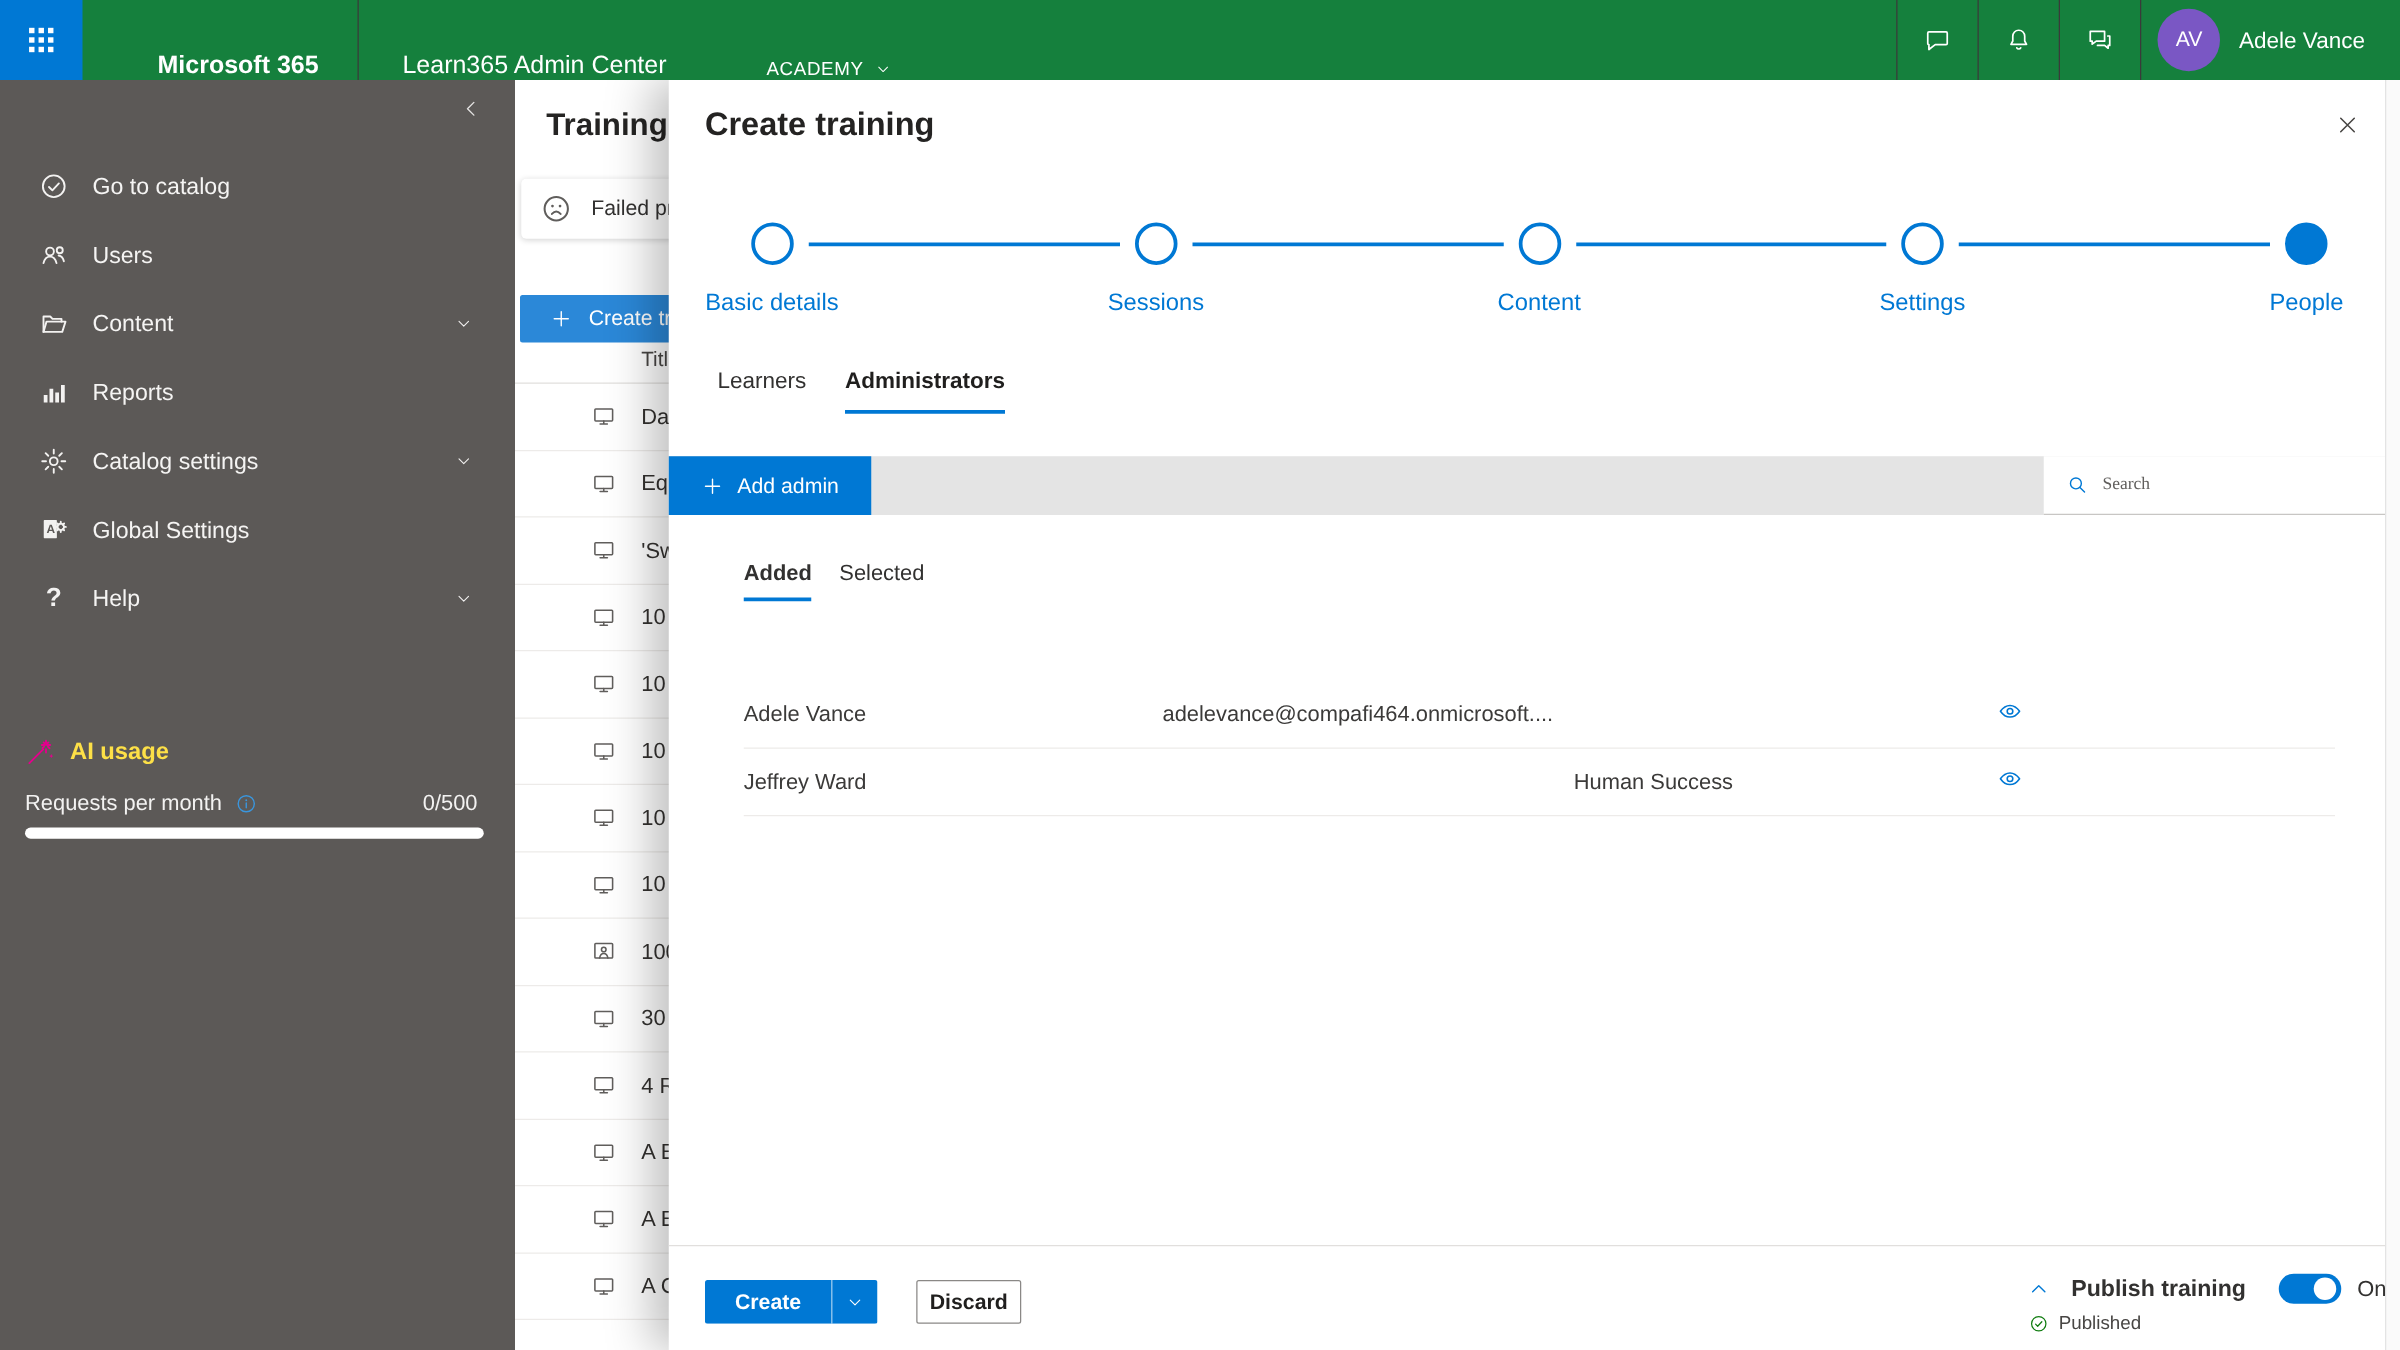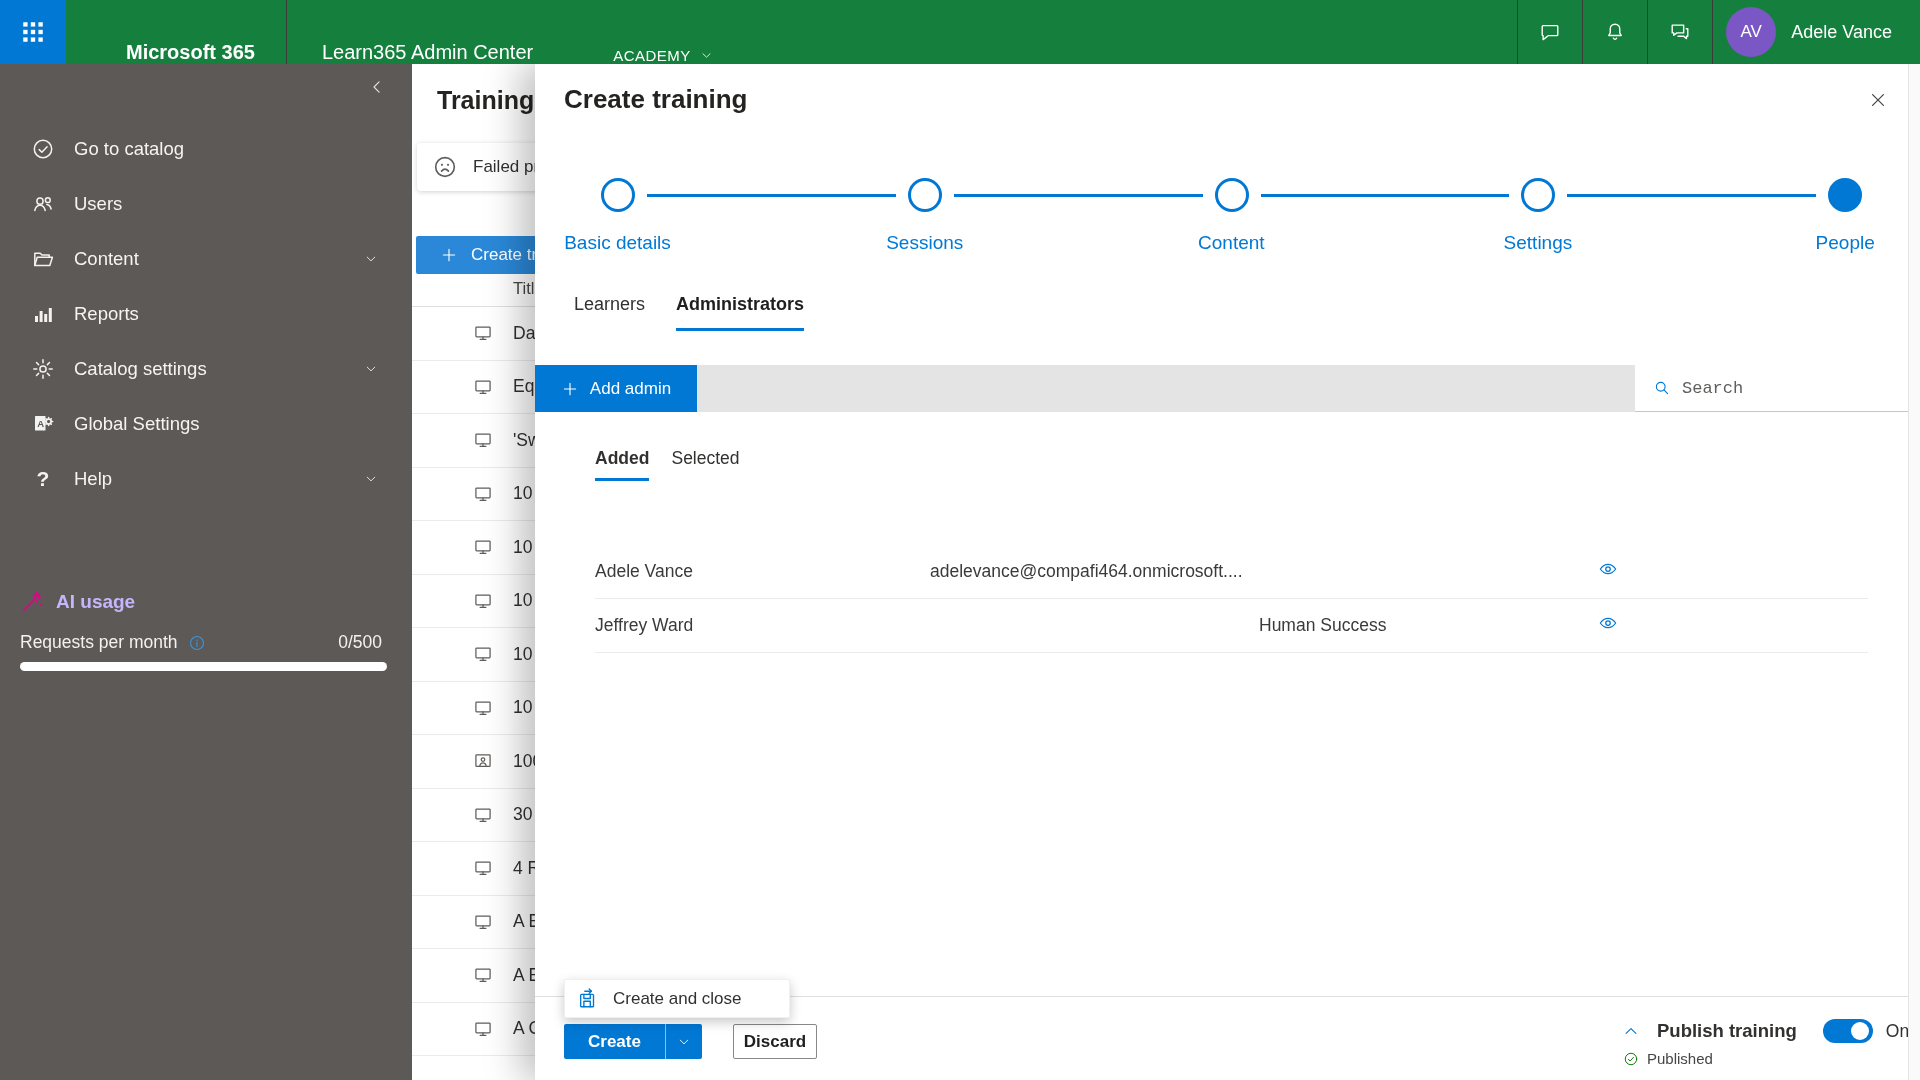--- a/index.html
+++ b/index.html
@@ -76,7 +76,7 @@
   .add-admin-btn{height:47px;width:162px;background:#0078d4;color:#fff;display:flex;align-items:center;justify-content:center;gap:11px;font-size:17px;cursor:pointer;}
   .toolbar-search{margin-left:auto;width:273px;height:47px;background:#fff;border-bottom:1px solid #c8c6c4;display:flex;align-items:center;padding-left:18px;gap:11px;}
   .toolbar-search .icn{color:#0078d4;}
-  .toolbar-search input{border:none;outline:none;font-size:17px;color:#323130;font-family:Liberation Mono, monospace;width:200px;background:transparent;}
+  .toolbar-search input{border:none;outline:none;font-size:14px;color:#323130;font-family:Liberation Serif, serif;width:200px;background:transparent;}
   .toolbar-search input::placeholder{color:#605e5c;}
 
   

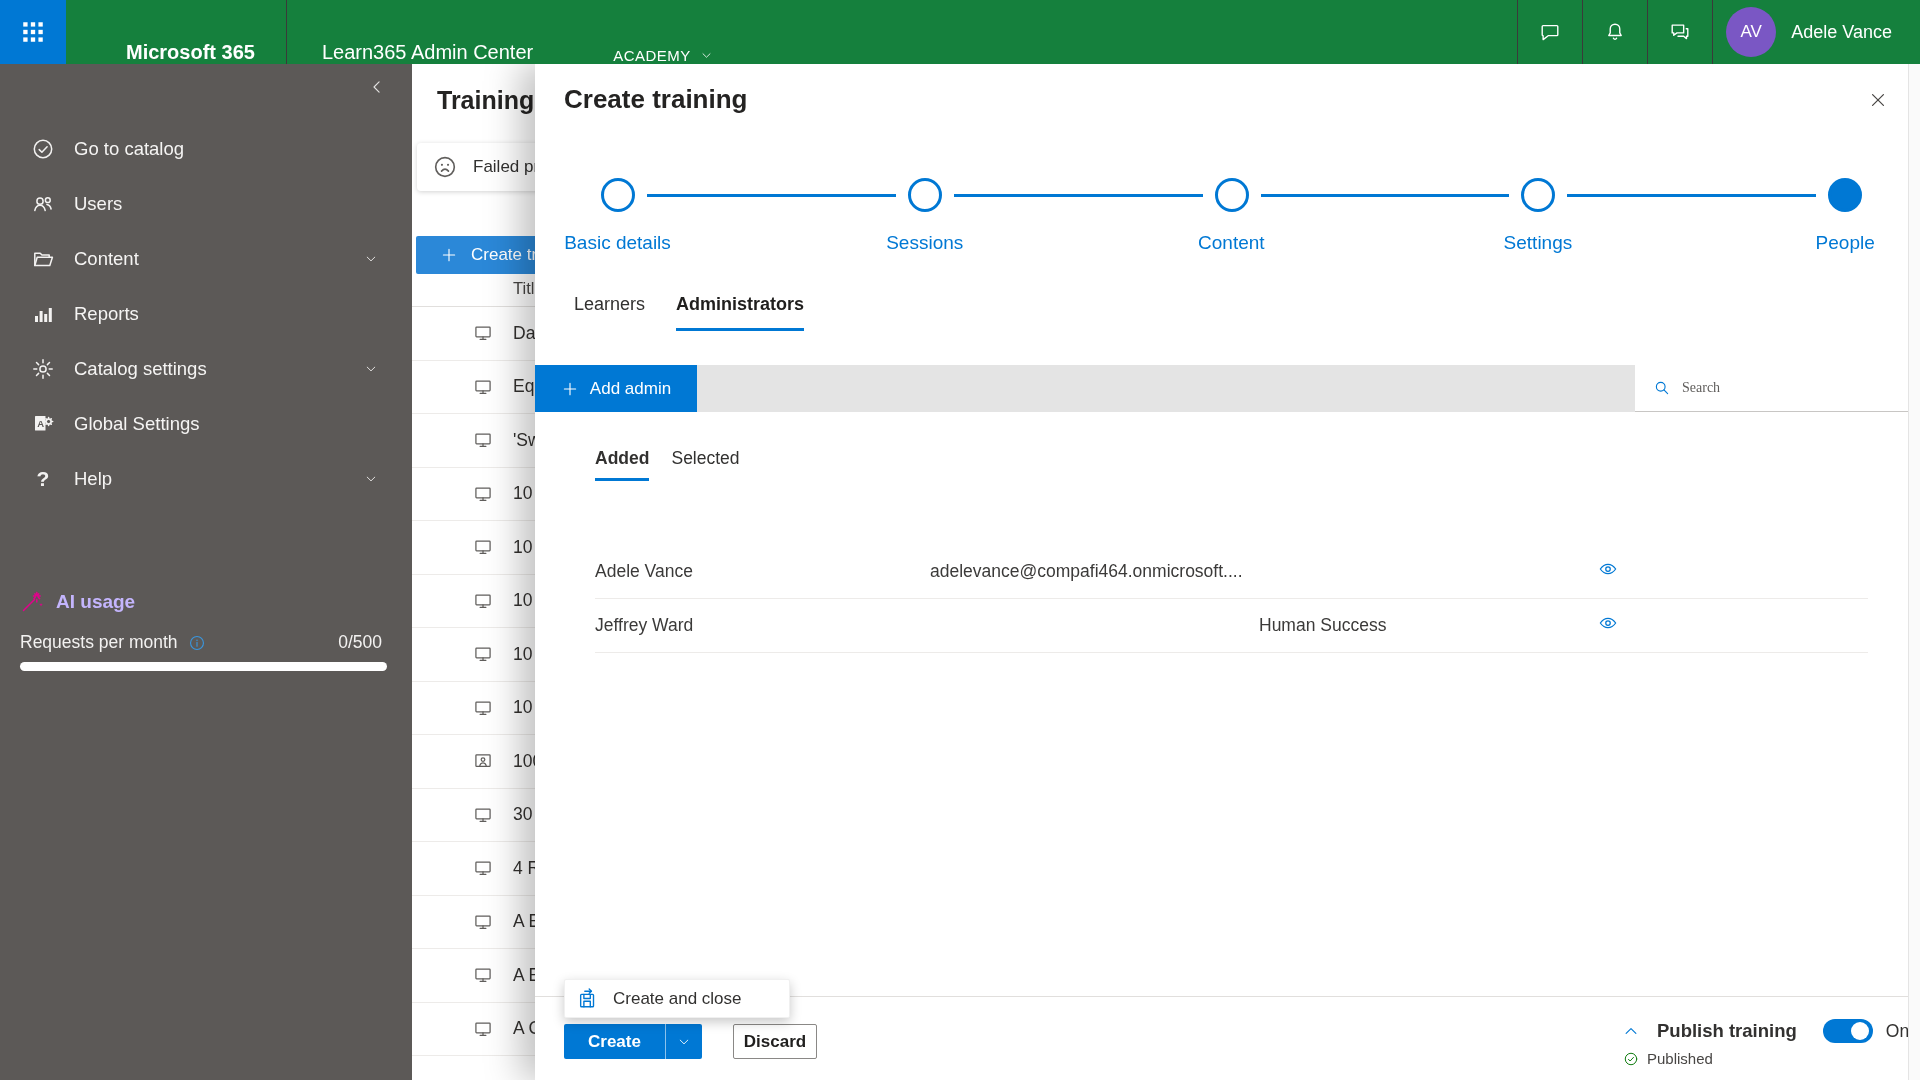--- a/index.html
+++ b/index.html
@@ -33,7 +33,7 @@
   .side-item.selected{background:#8a8886;color:#fff;}
   .side-label{margin-left:19px;}
   .side-chev{margin-left:auto;margin-right:34px;color:#eceae9;}
-  .ai-item{position:absolute;top:514px;left:0;right:0;height:48px;display:flex;align-items:center;padding-left:20px;gap:12px;color:#c4b5fd;font-size:19px;font-weight:700;cursor:pointer;}
+  .ai-item{position:absolute;top:514px;left:0;right:0;height:48px;display:flex;align-items:center;padding-left:20px;gap:12px;color:#fde047;font-size:19px;font-weight:700;cursor:pointer;}
   .ai-item .icn{color:#e3008c;}
   .req-row{position:absolute;top:568px;left:20px;right:30px;display:flex;align-items:center;color:#f3f2f1;font-size:17.5px;}
   .req-row .icn{margin-left:10px;color:#3a96dd;}

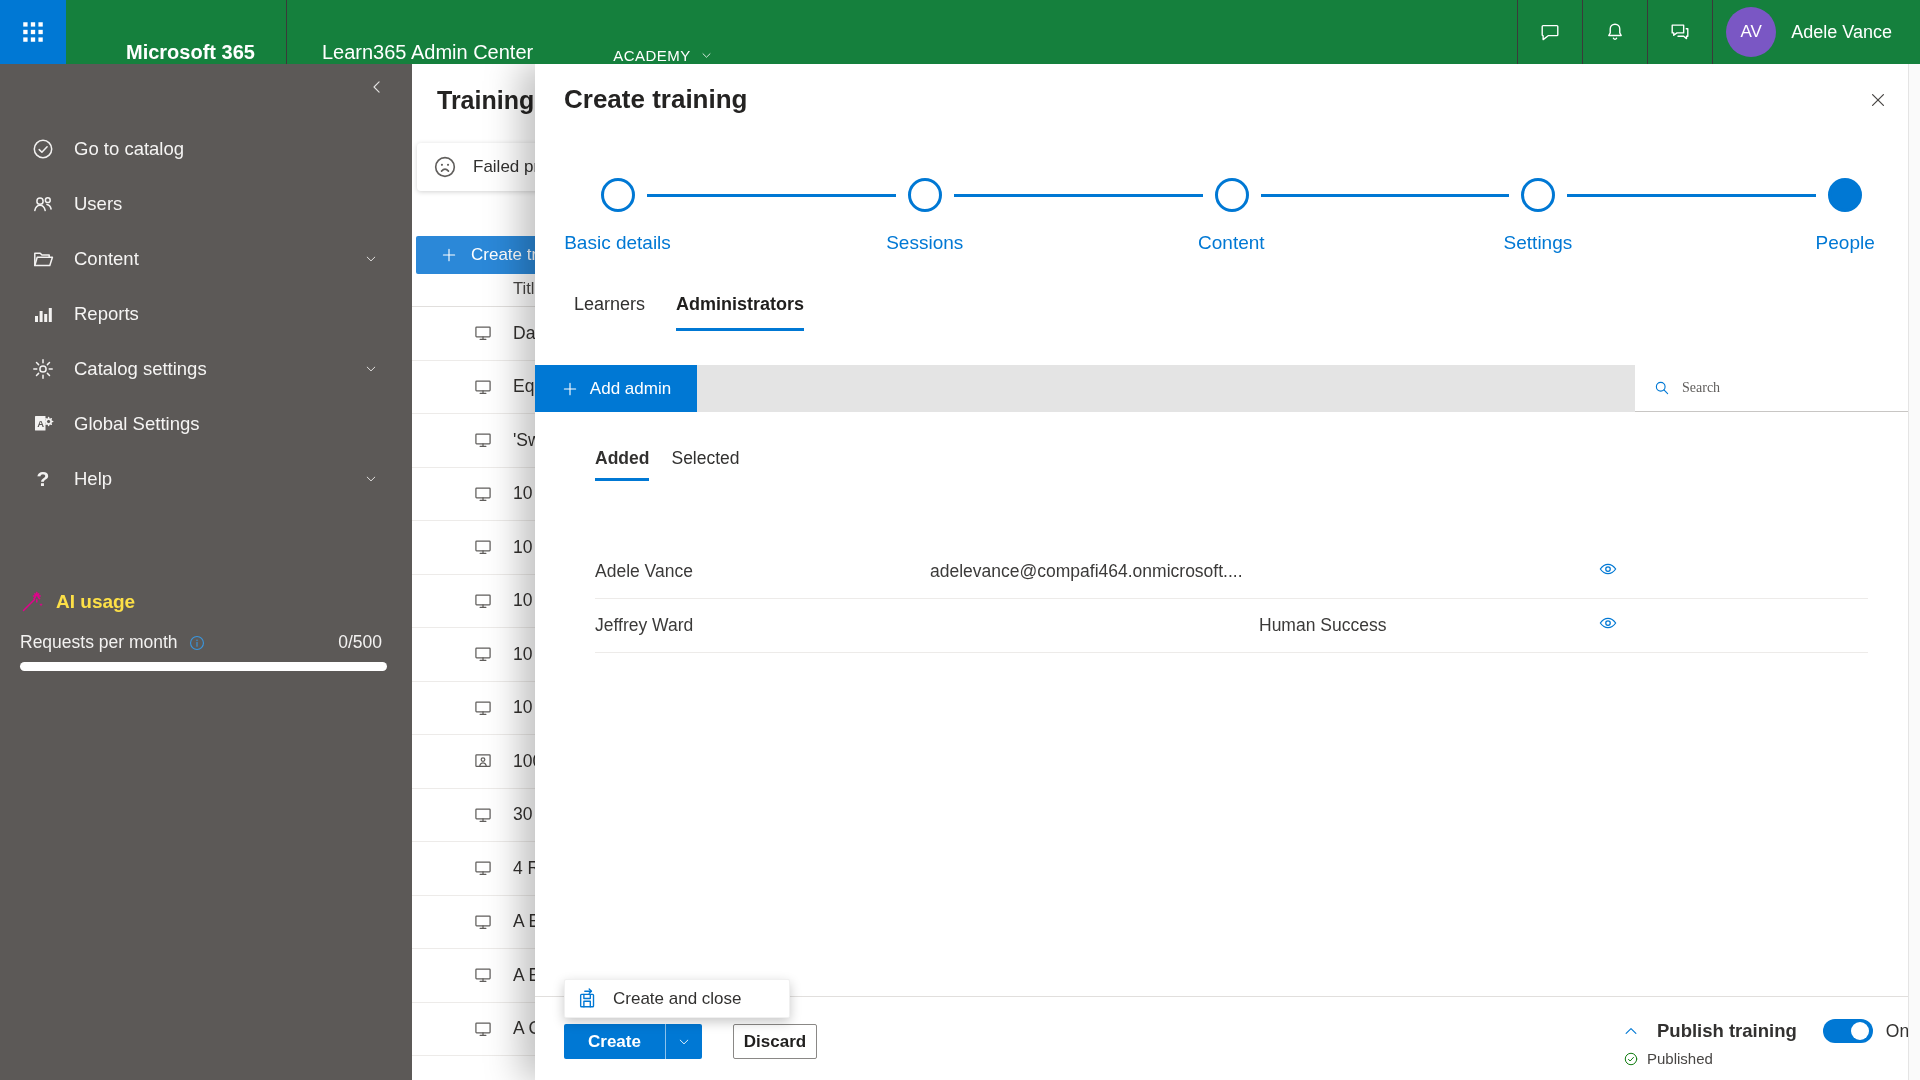--- a/index.html
+++ b/index.html
@@ -532,17 +532,6 @@
 
   <div class="dlg-footer-line"></div>
 
-  <div class="ctx-popup">
-    <span class="icn s22">
-        <svg viewBox="0 0 24 24" fill="none" stroke="currentColor" stroke-width="1.5" stroke-linecap="round" stroke-linejoin="round">
-          <path d="M8.5 3.5h7"></path>
-          <path d="M13.3 1.2l2.4 2.3-2.4 2.3"></path>
-          <rect x="4" y="7" width="14" height="13.5" rx="1"></rect>
-          <path d="M7.5 7v4.5h7V7M7.5 20.5v-6h7v6"></path>
-        </svg>
-      </span>
-    <span>Create and close</span>
-  </div>
 
   <div class="create-split">
     <div class="create-main">Create</div>

